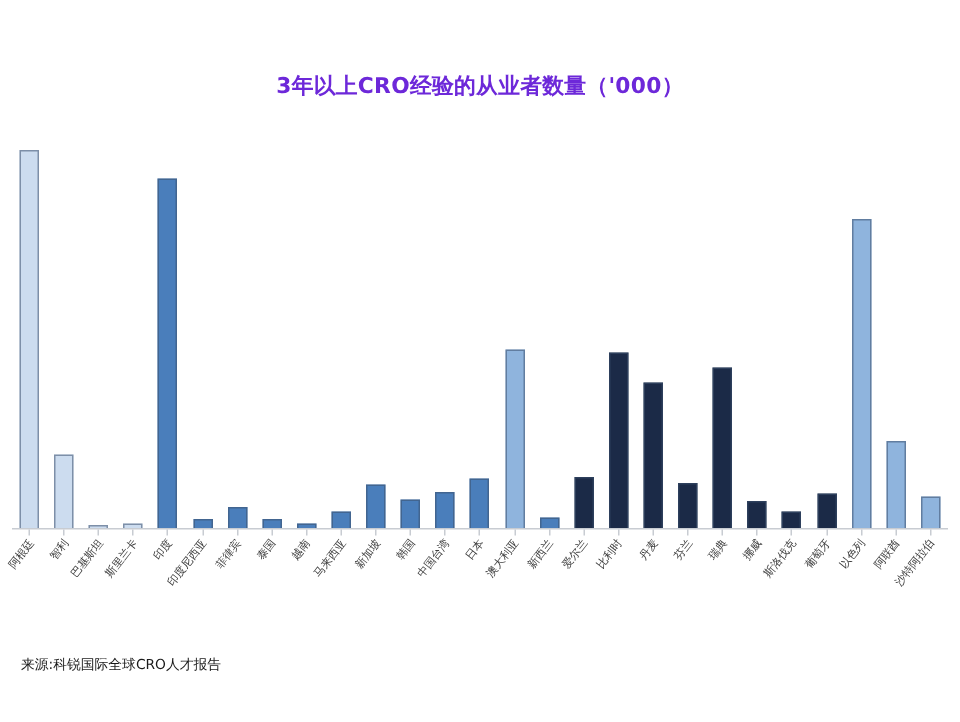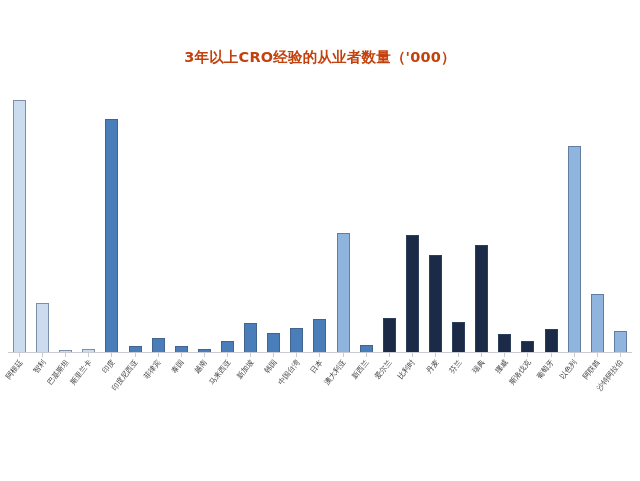--- a/index.html
+++ b/index.html
@@ -27,7 +27,7 @@
     text-align: center;
     font-size: 14.5px;
     font-weight: bold;
-    color: #c2410c;
+    color: #6d28d9;
     letter-spacing: 0.2px;
   }
   #plot-area {

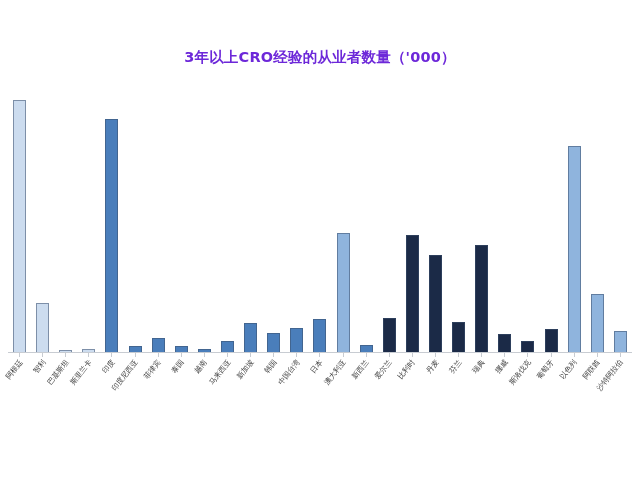--- a/index.html
+++ b/index.html
@@ -387,6 +387,7 @@
       </div>
     </div>
 
+  <div id="source-note">来源:科锐国际全球CRO人才报告</div>
 
 </div>
 

